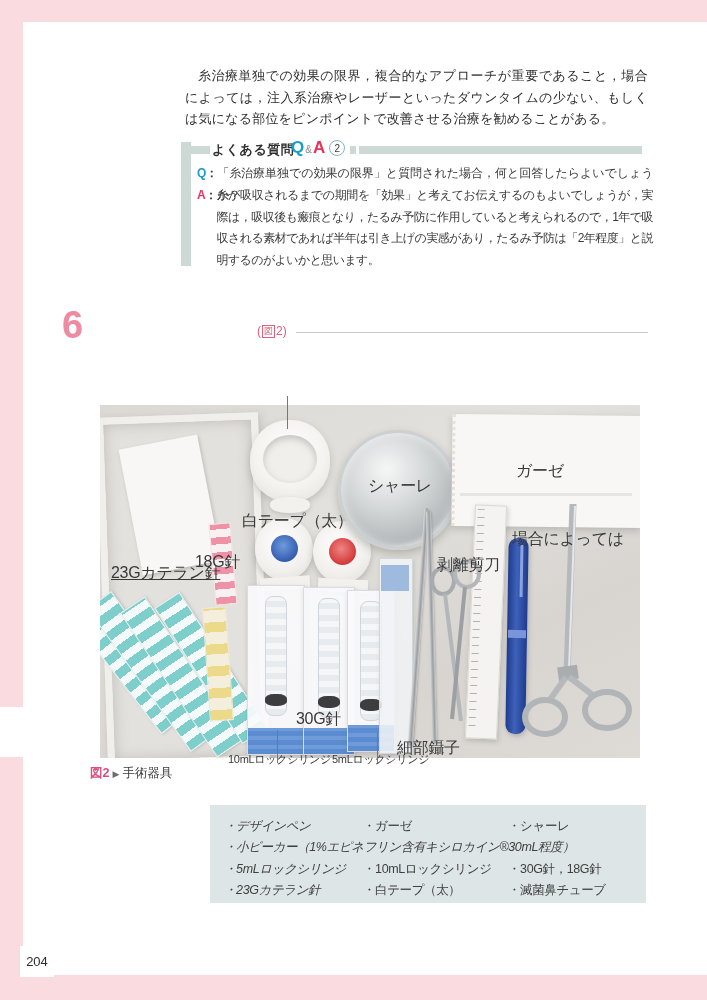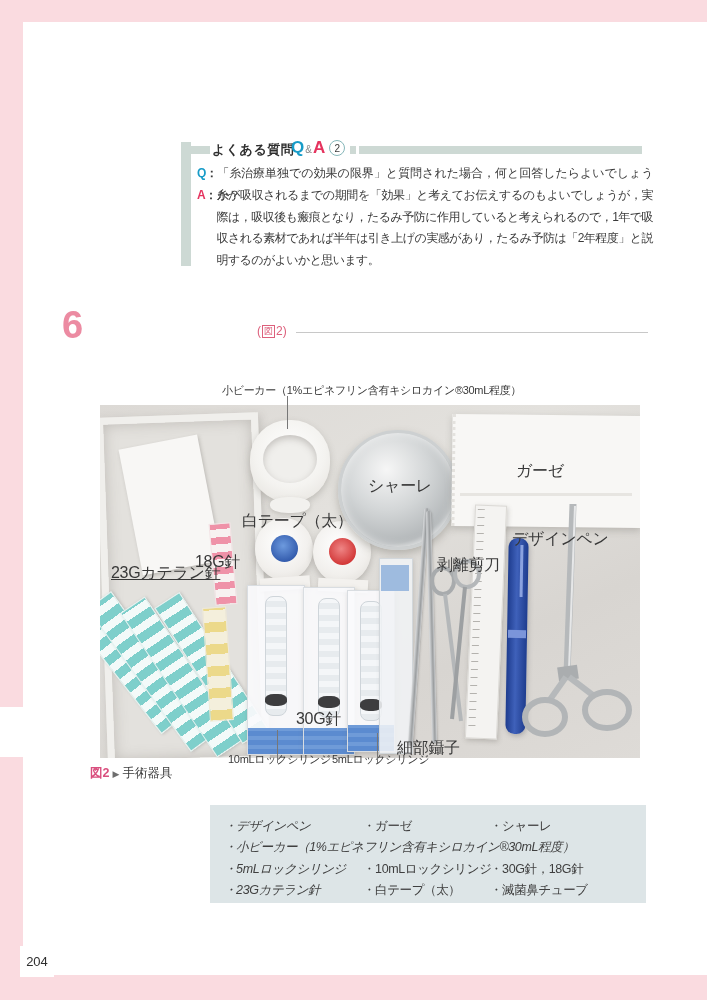--- a/index.html
+++ b/index.html
@@ -165,6 +165,7 @@
   <div class="strip" id="strip-bottom"></div>
   <div class="abs" id="pagenum-box">204</div>
 
+  <p class="abs" id="intro">糸治療単独での効果の限界，複合的なアプローチが重要であること，場合によっては，注入系治療やレーザーといったダウンタイムの少ない、もしくは気になる部位をピンポイントで改善させる治療を勧めることがある。</p>
 
   <div class="qabar" id="qa-vbar"></div>
   <div class="qabar" id="qa-hbar-left"></div>

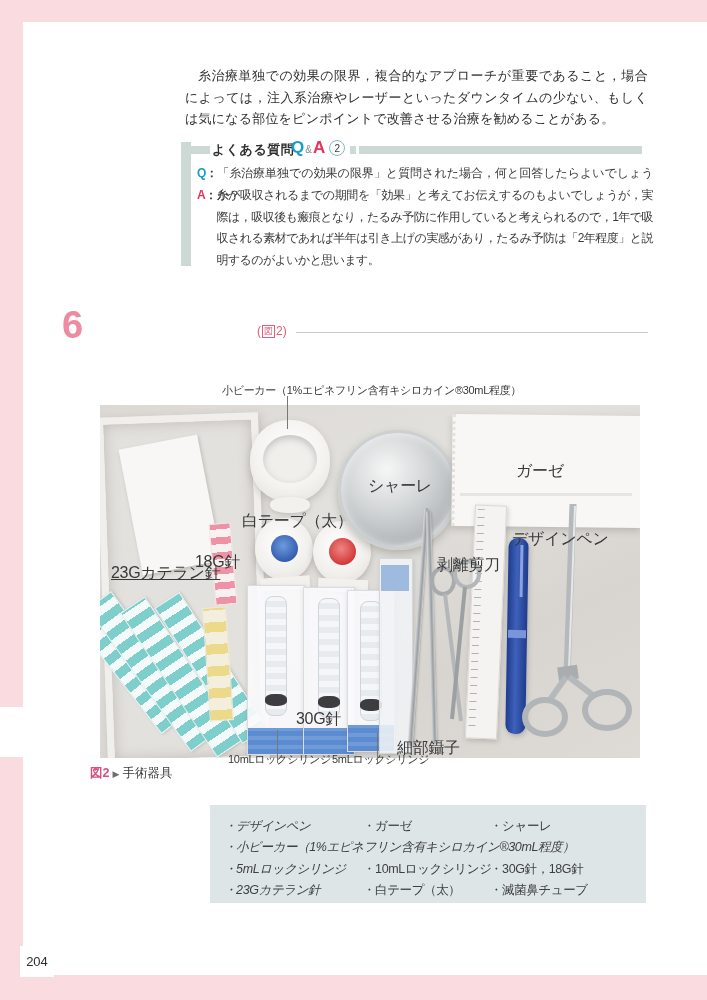--- a/index.html
+++ b/index.html
@@ -196,7 +196,6 @@
     </span>
   <div class="abs" id="sec-line"></div>
 
-  <span class="abs" id="beaker-label">小ビーカー（1%エピネフリン含有キシロカイン®30mL程度）</span>
   <div class="leader" id="beaker-leader"></div>
 
   <div class="abs" id="photo">

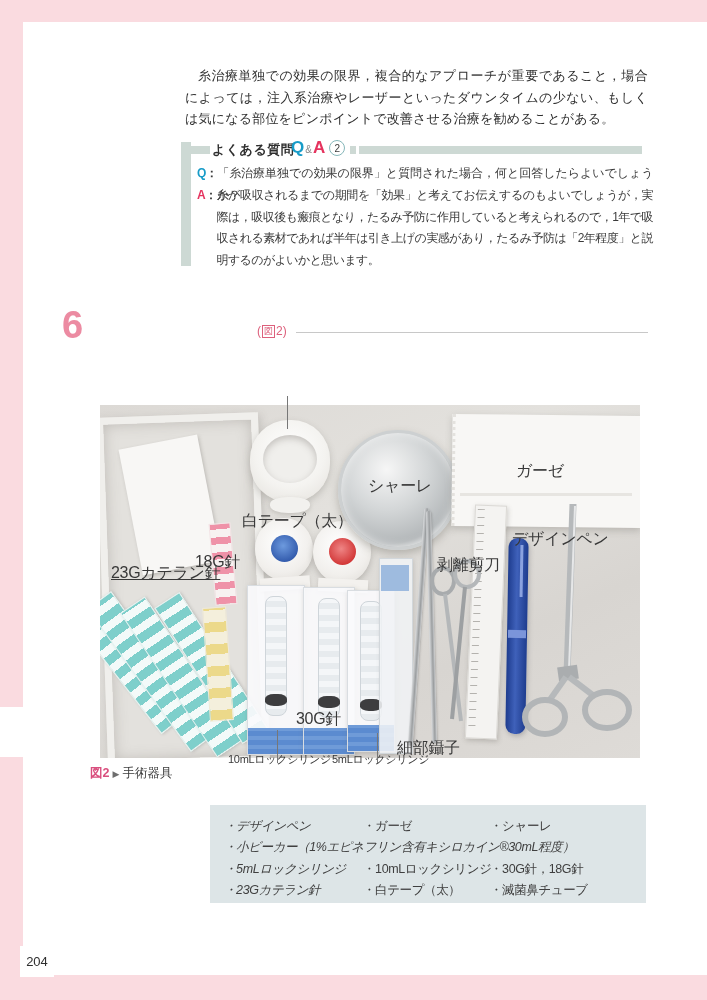--- a/index.html
+++ b/index.html
@@ -274,7 +274,7 @@
     <span class="label" style="left:268px;top:71px;">シャーレ</span>
     <span class="label" style="left:416px;top:56px;">ガーゼ</span>
     <span class="label" style="left:142px;top:106px;">白テープ（太）</span>
-    <span class="label" style="left:412px;top:124px;">デザインペン</span>
+    <span class="label" style="left:412px;top:124px;">場合によっては</span>
     <span class="label" style="left:337px;top:150px;">剥離剪刀</span>
     <span class="label" style="left:95px;top:147px;">18G針</span>
     <span class="label" style="left:11px;top:158px;text-decoration:underline;">23Gカテラン針</span>

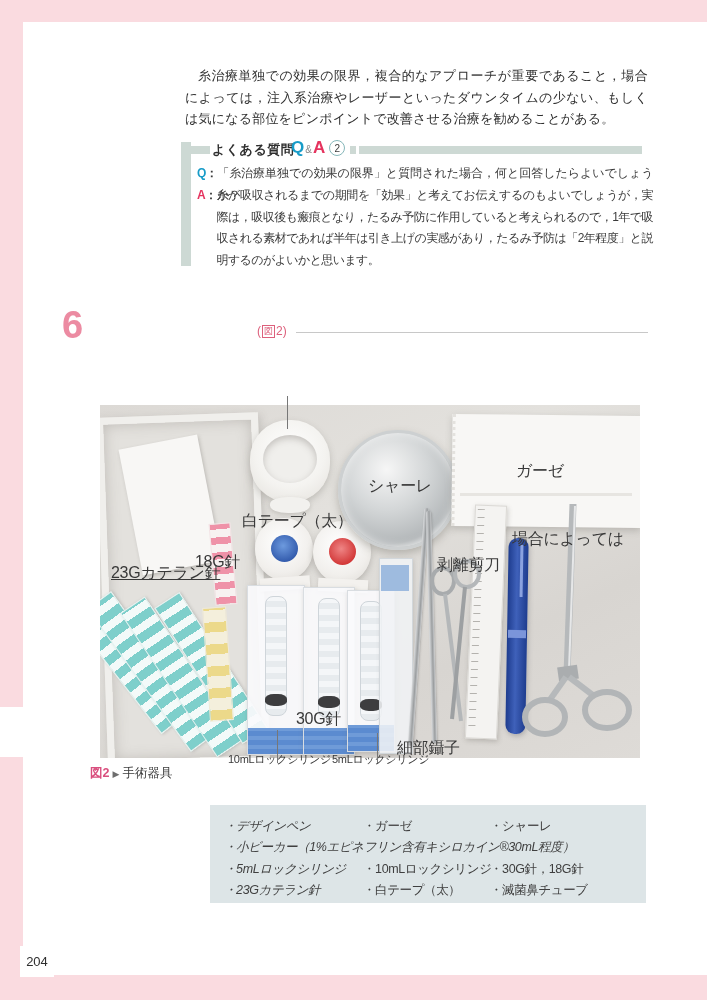--- a/index.html
+++ b/index.html
@@ -151,7 +151,7 @@
   .lrow{position:absolute;left:14px;height:21px;font-size:12.5px;color:#3f3f3f;letter-spacing:-0.4px;white-space:nowrap;}
   .lrow .c1{position:absolute;left:0;font-style:italic;}
   .lrow .c2{position:absolute;left:139px;}
-  .lrow .c3{position:absolute;left:266px;}
+  .lrow .c3{position:absolute;left:284px;}
   #lrow0{top:13px;}#lrow1{top:34px;}#lrow2{top:56px;}#lrow3{top:77px;}
 </style>
 </head>

